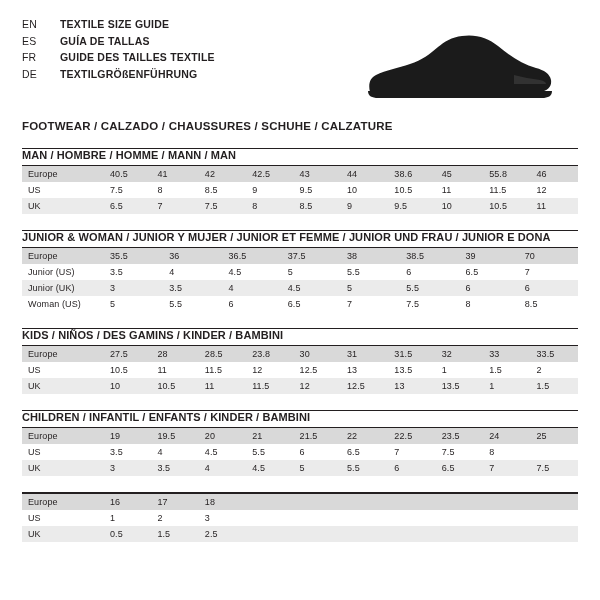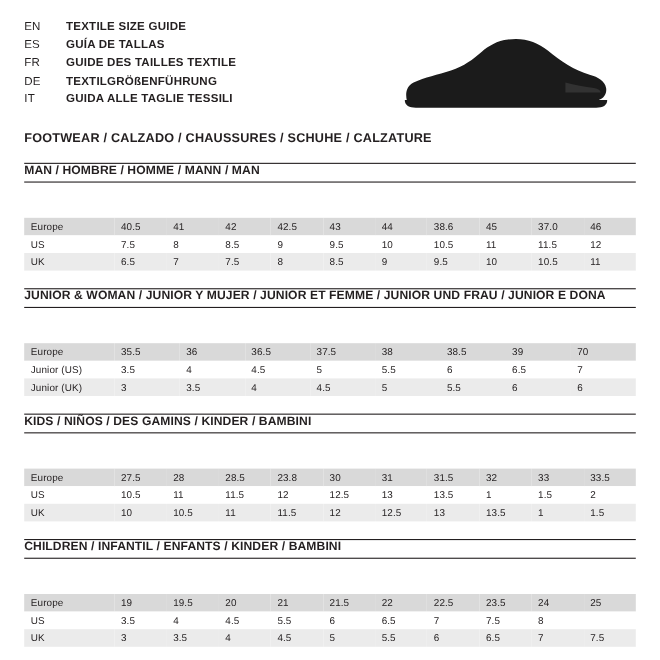--- a/index.html
+++ b/index.html
@@ -131,10 +131,6 @@
       <tr>
         <td class="lang-code">DE</td>
         <td class="lang-title">TEXTILGRÖßENFÜHRUNG</td>
-      </tr>
-      <tr>
-        <td class="lang-code">IT</td>
-        <td class="lang-title">GUIDA ALLE TAGLIE TESSILI</td>
       </tr>
     </tbody>
       </table>

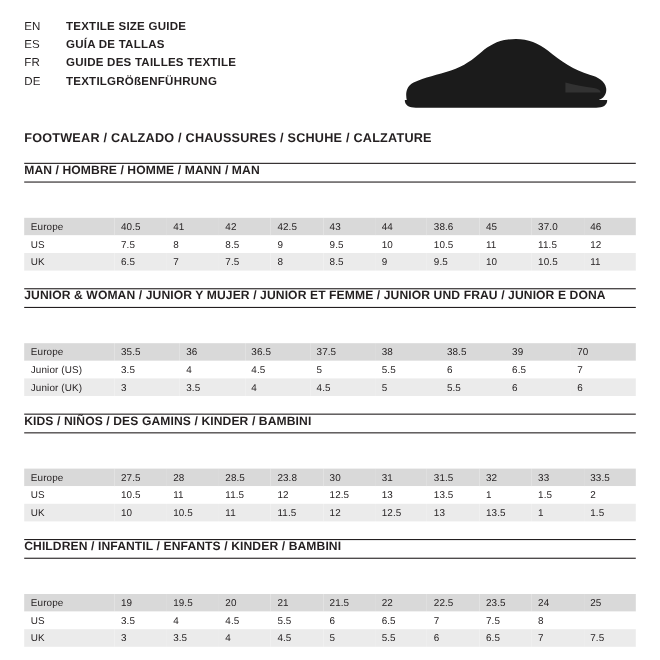--- a/index.html
+++ b/index.html
@@ -76,7 +76,6 @@
     table-layout: fixed;
     width: 100%;
     font-size: 9px;
-    margin-top: 32px;
   }
   table.size td {
     height: 16px;

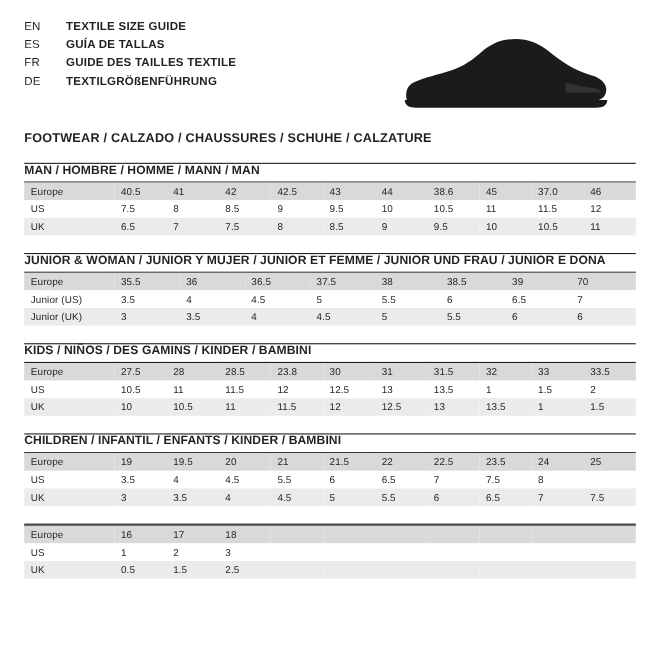--- a/index.html
+++ b/index.html
@@ -161,7 +161,7 @@
         <td>44</td>
         <td>38.6</td>
         <td>45</td>
-        <td>37.0</td>
+        <td>55.8</td>
         <td>46</td>
       </tr>
       <tr class="plain">

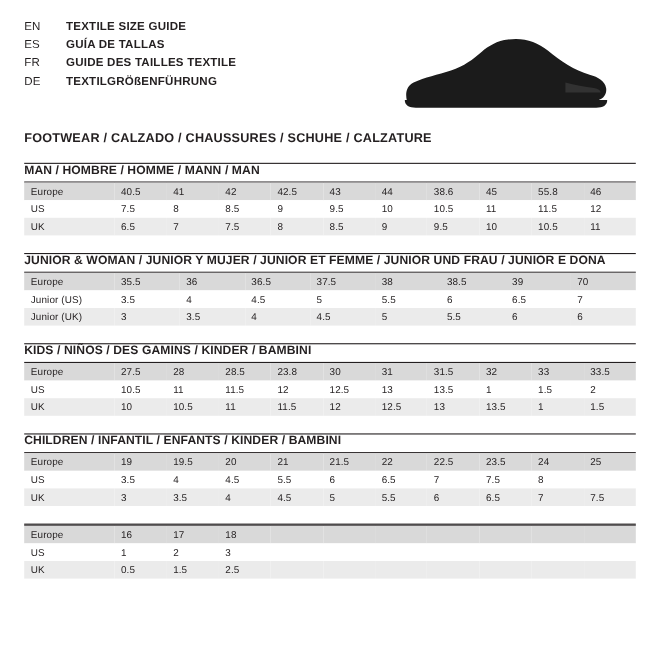--- a/index.html
+++ b/index.html
@@ -232,6 +232,17 @@
         <td>5.5</td>
         <td>6</td>
         <td>6</td>
+      </tr>
+      <tr class="plain">
+        <td class="rowhead">Woman (US)</td>
+        <td>5</td>
+        <td>5.5</td>
+        <td>6</td>
+        <td>6.5</td>
+        <td>7</td>
+        <td>7.5</td>
+        <td>8</td>
+        <td>8.5</td>
       </tr>
     </tbody>
       </table>

